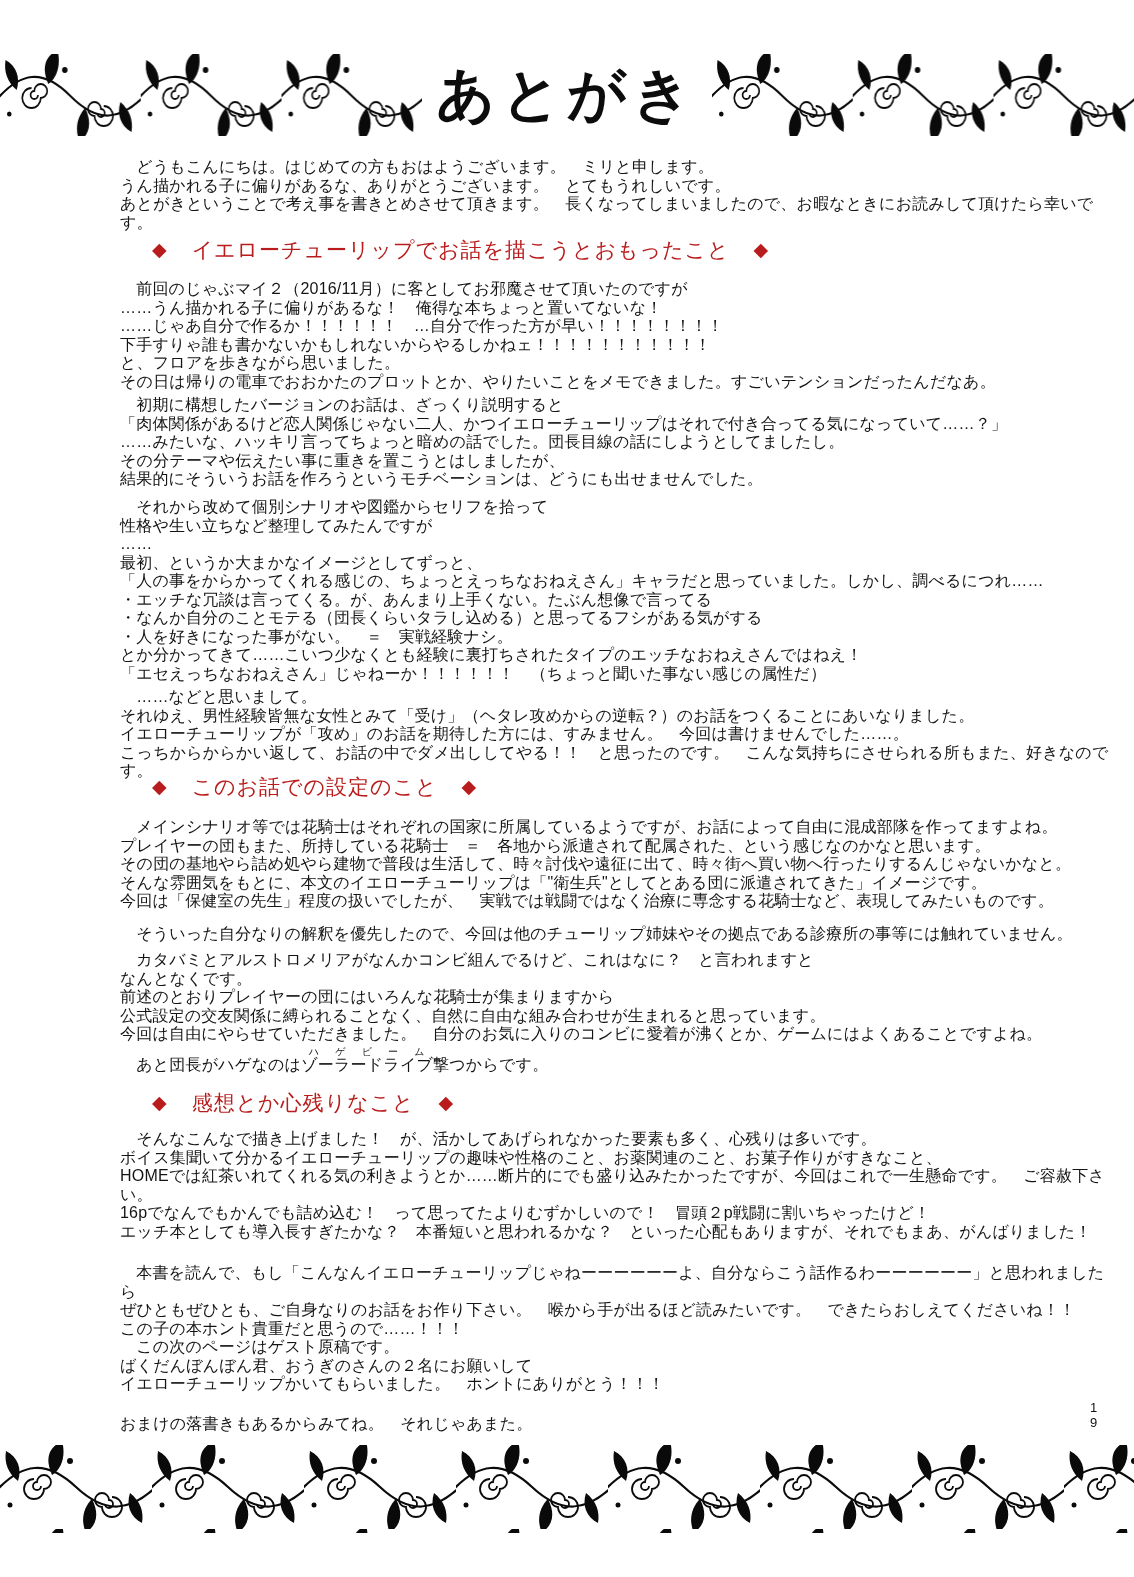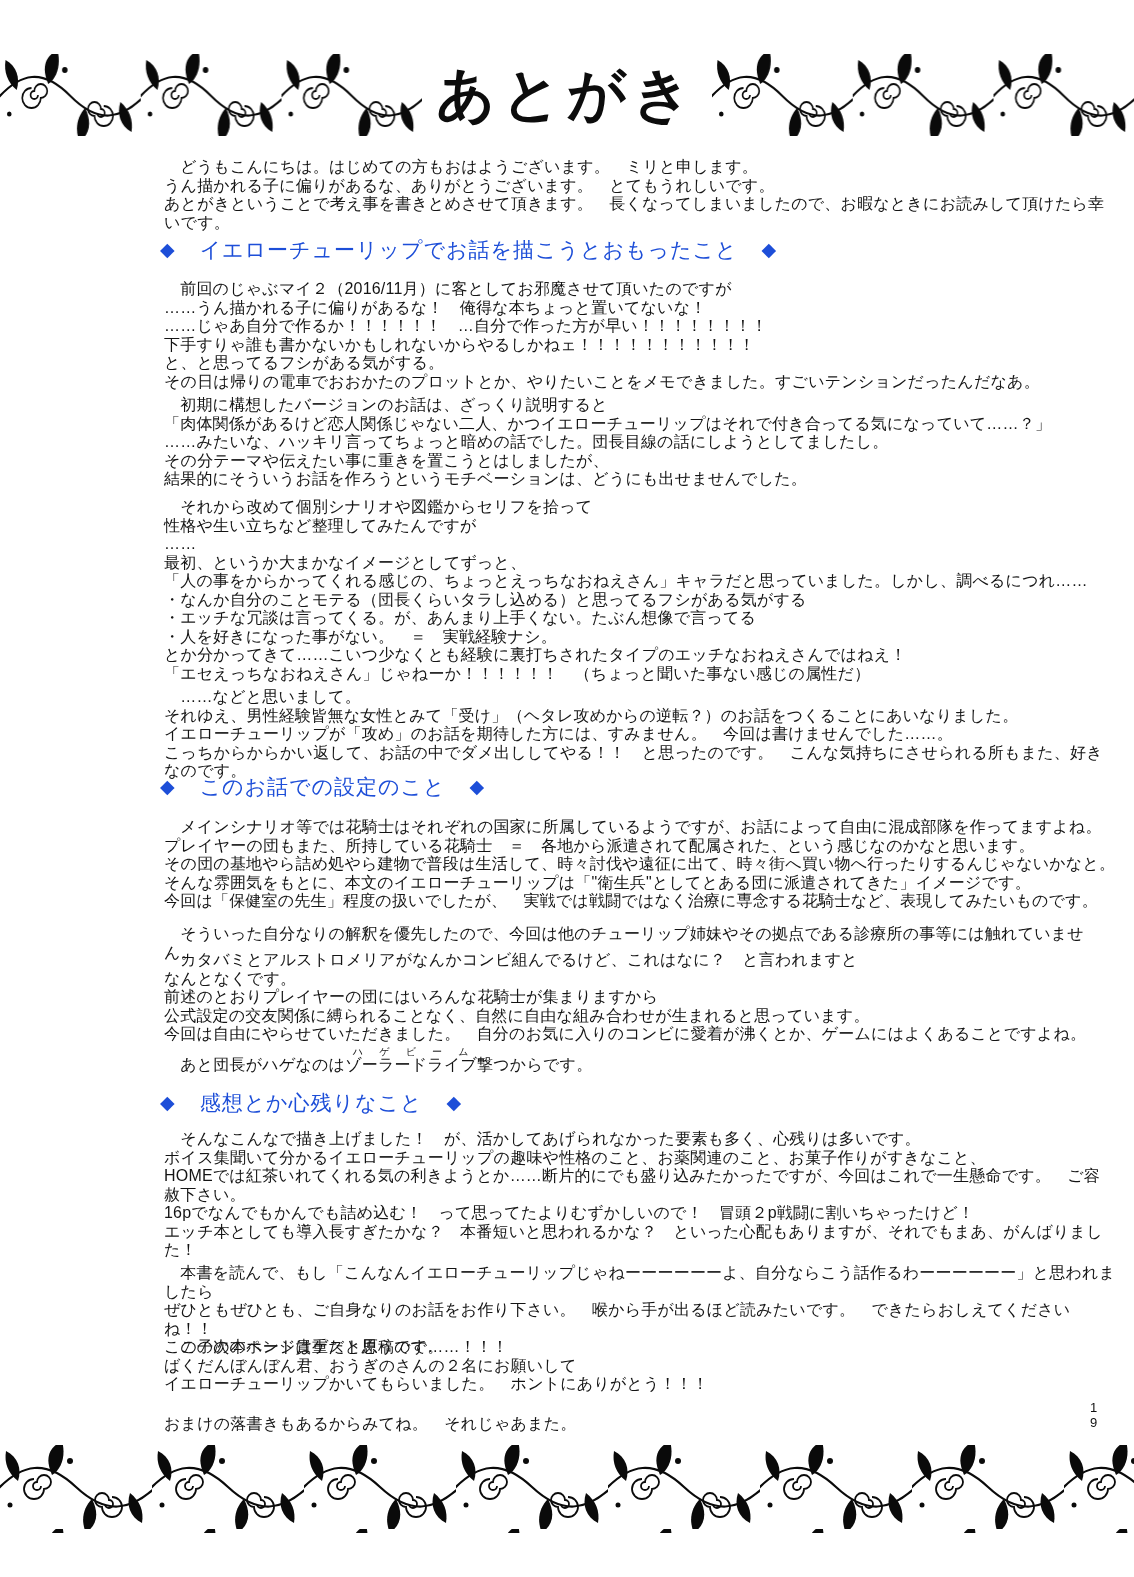--- a/index.html
+++ b/index.html
@@ -26,7 +26,7 @@
     position:absolute;left:120px;right:18px;
     font-size:16px;line-height:18.5px;
   }
-  .t-line{white-space:pre-wrap;letter-spacing:0.2px;margin-left:44px;}
+  .t-line{white-space:pre-wrap;letter-spacing:0.2px;}
   .heading{
     position:absolute;left:160px;
     font-size:21px;letter-spacing:1px;white-space:nowrap;color:#1d4ed8;

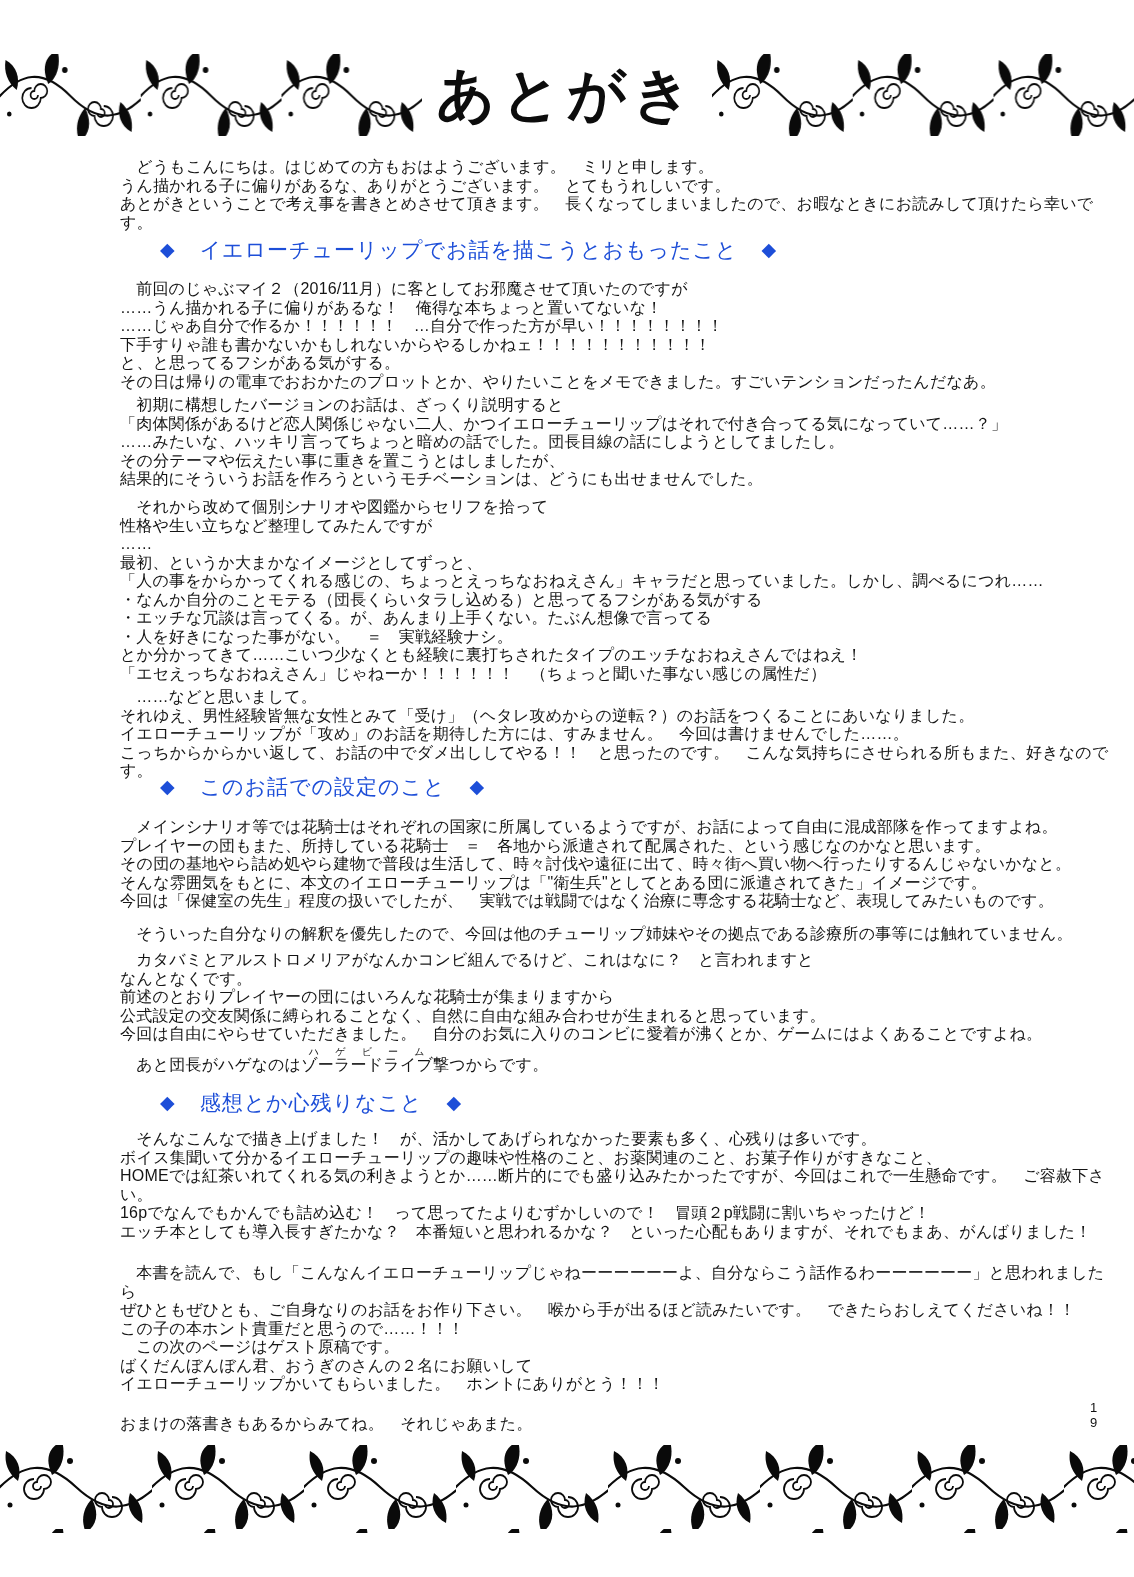--- a/index.html
+++ b/index.html
@@ -28,8 +28,8 @@
   }
   .t-line{white-space:pre-wrap;letter-spacing:0.2px;}
   .heading{
-    position:absolute;left:160px;
-    font-size:21px;letter-spacing:1px;white-space:nowrap;color:#1d4ed8;
+    position:absolute;left:152px;
+    font-size:21px;letter-spacing:1px;white-space:nowrap;color:#b91c1c;
   }
   .h-diamond{font-size:19px;vertical-align:1px;}
   .h-text{margin:0 24px;}

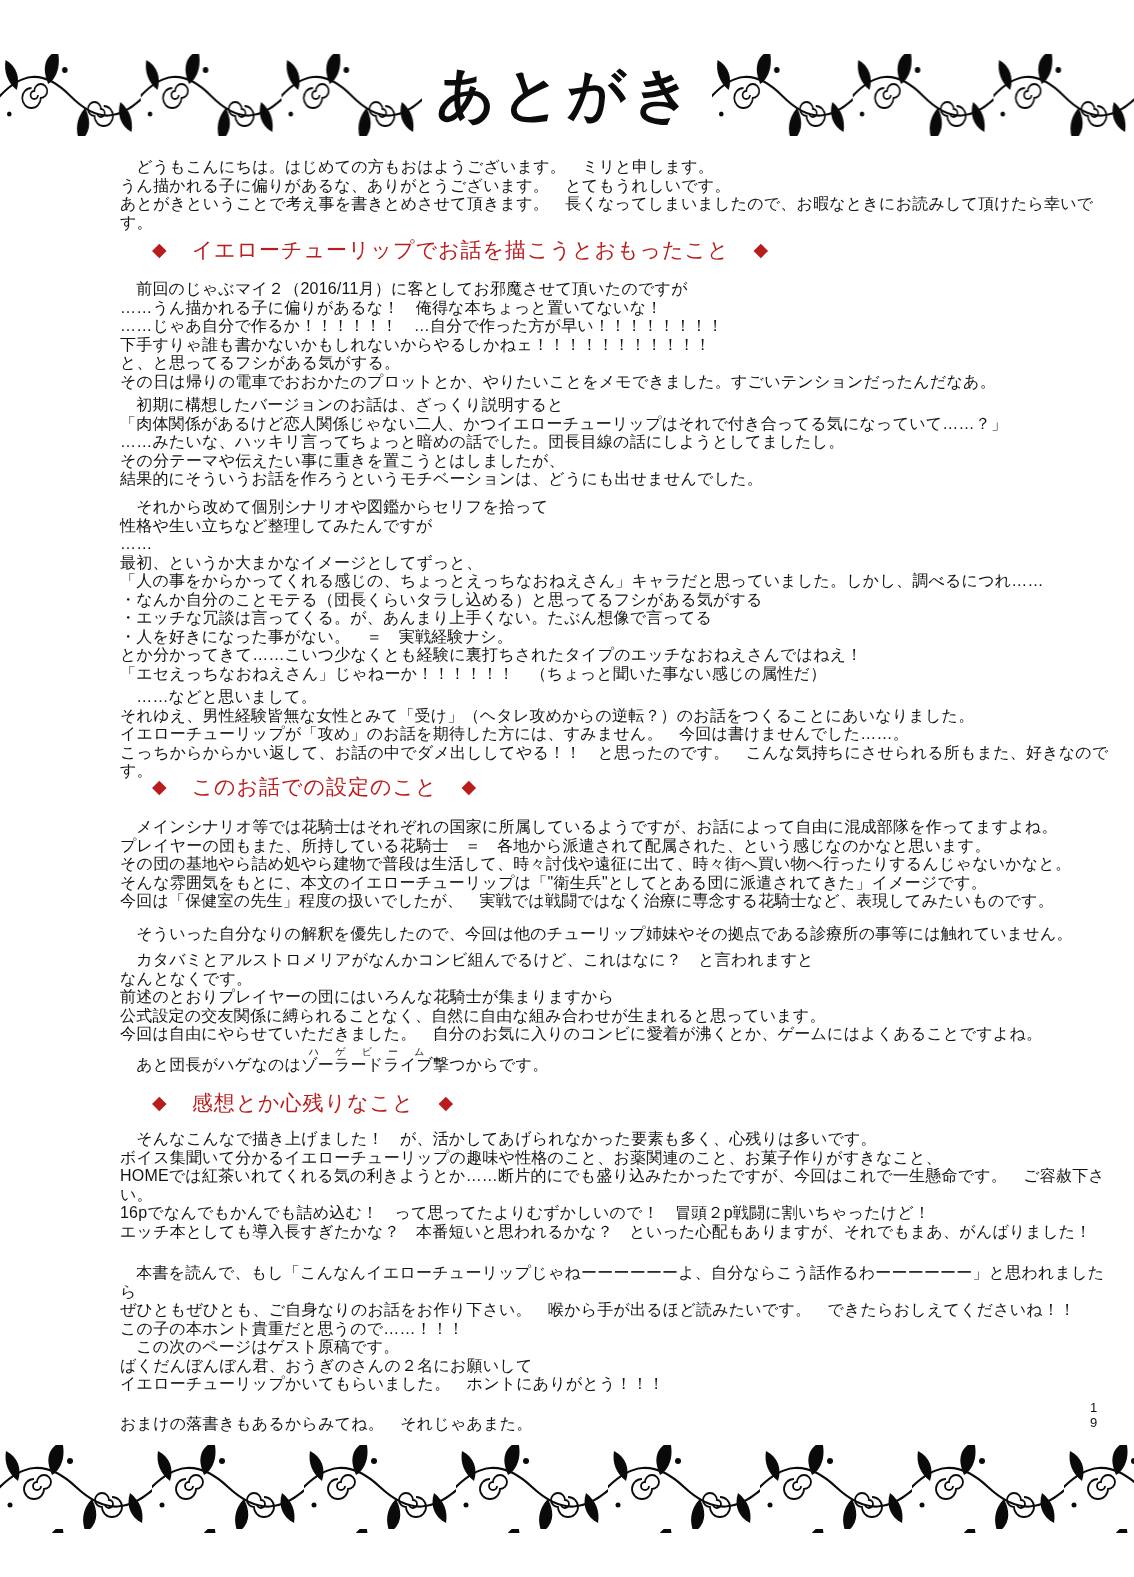--- a/index.html
+++ b/index.html
@@ -79,7 +79,7 @@
     <div class="t-line">……うん描かれる子に偏りがあるな！　俺得な本ちょっと置いてないな！</div>
     <div class="t-line">……じゃあ自分で作るか！！！！！！　…自分で作った方が早い！！！！！！！！</div>
     <div class="t-line">下手すりゃ誰も書かないかもしれないからやるしかねェ！！！！！！！！！！！</div>
-    <div class="t-line">と、と思ってるフシがある気がする。</div>
+    <div class="t-line">と、フロアを歩きながら思いました。</div>
     <div class="t-line">その日は帰りの電車でおおかたのプロットとか、やりたいことをメモできました。すごいテンションだったんだなあ。</div>
   </div>
 <div class="block" style="top:396px">

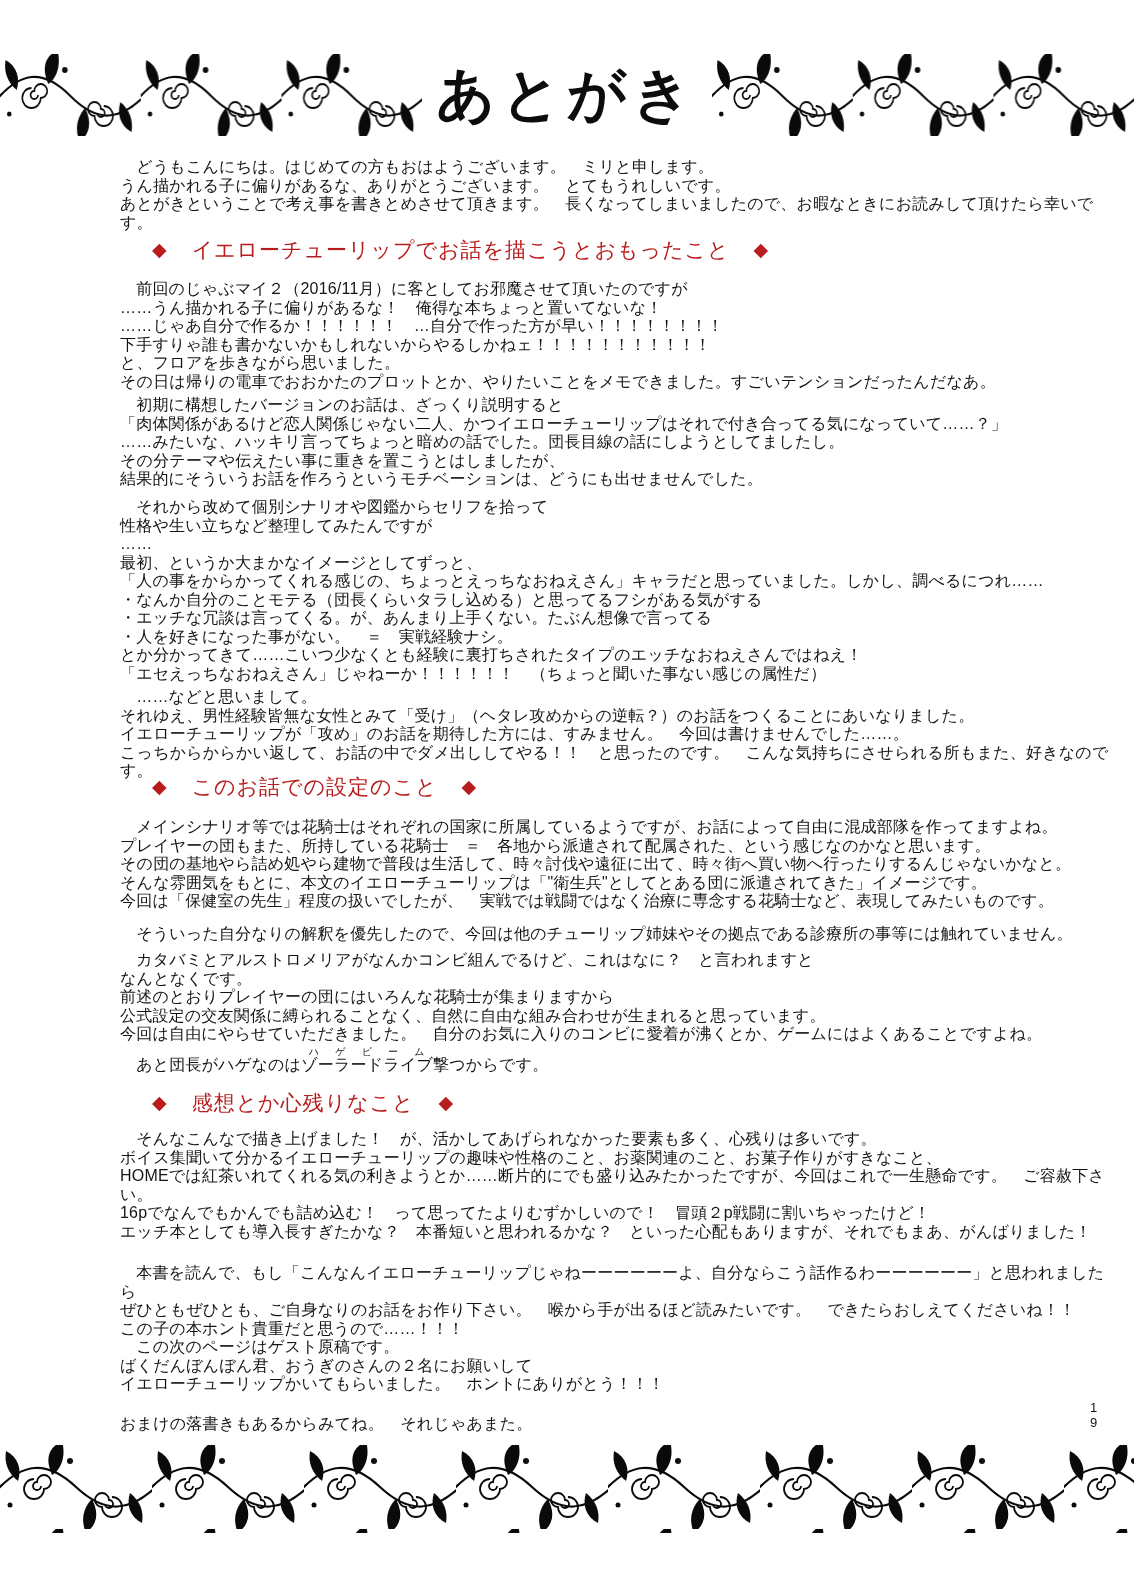--- a/index.html
+++ b/index.html
@@ -95,8 +95,8 @@
     <div class="t-line">……</div>
     <div class="t-line">最初、というか大まかなイメージとしてずっと、</div>
     <div class="t-line">「人の事をからかってくれる感じの、ちょっとえっちなおねえさん」キャラだと思っていました。しかし、調べるにつれ……</div>
+    <div class="t-line">・エッチな冗談は言ってくる。が、あんまり上手くない。たぶん想像で言ってる</div>
     <div class="t-line">・なんか自分のことモテる（団長くらいタラし込める）と思ってるフシがある気がする</div>
-    <div class="t-line">・エッチな冗談は言ってくる。が、あんまり上手くない。たぶん想像で言ってる</div>
     <div class="t-line">・人を好きになった事がない。　＝　実戦経験ナシ。</div>
     <div class="t-line">とか分かってきて……こいつ少なくとも経験に裏打ちされたタイプのエッチなおねえさんではねえ！</div>
     <div class="t-line">「エセえっちなおねえさん」じゃねーか！！！！！！　（ちょっと聞いた事ない感じの属性だ）</div>

